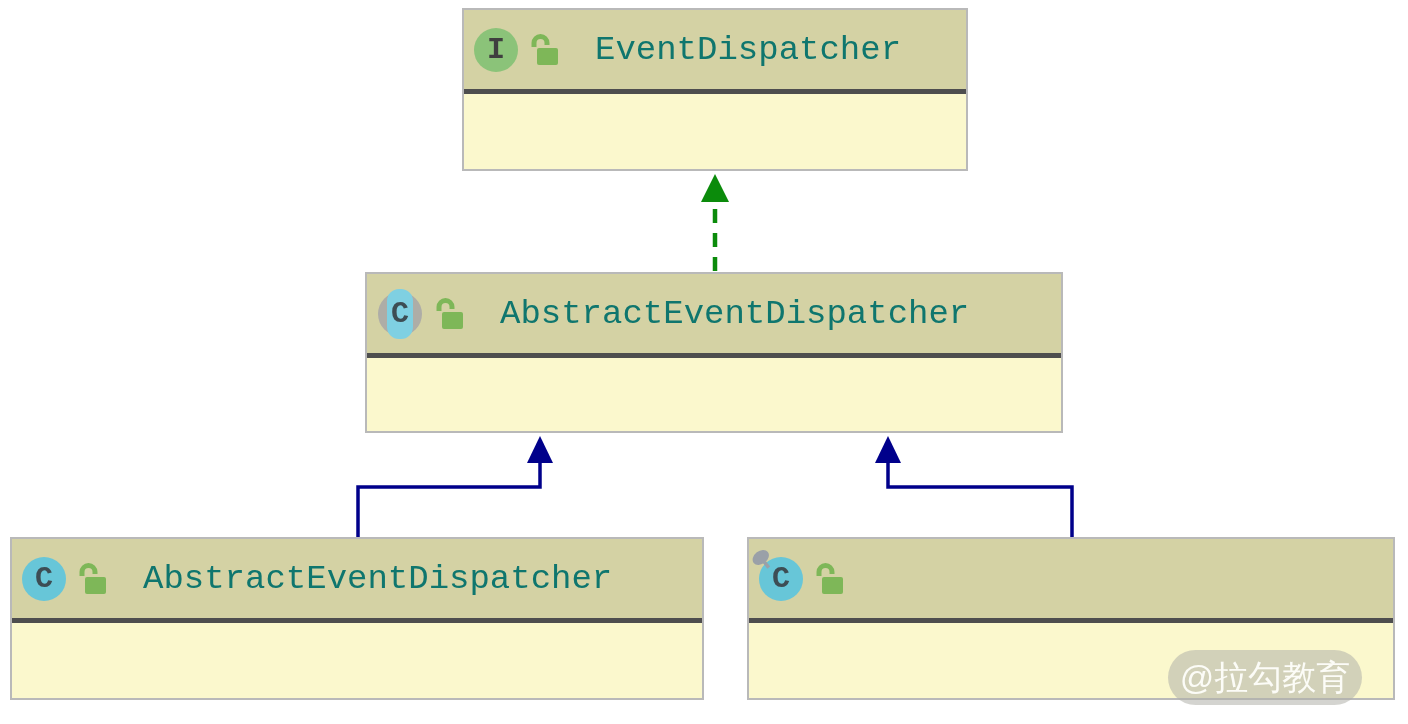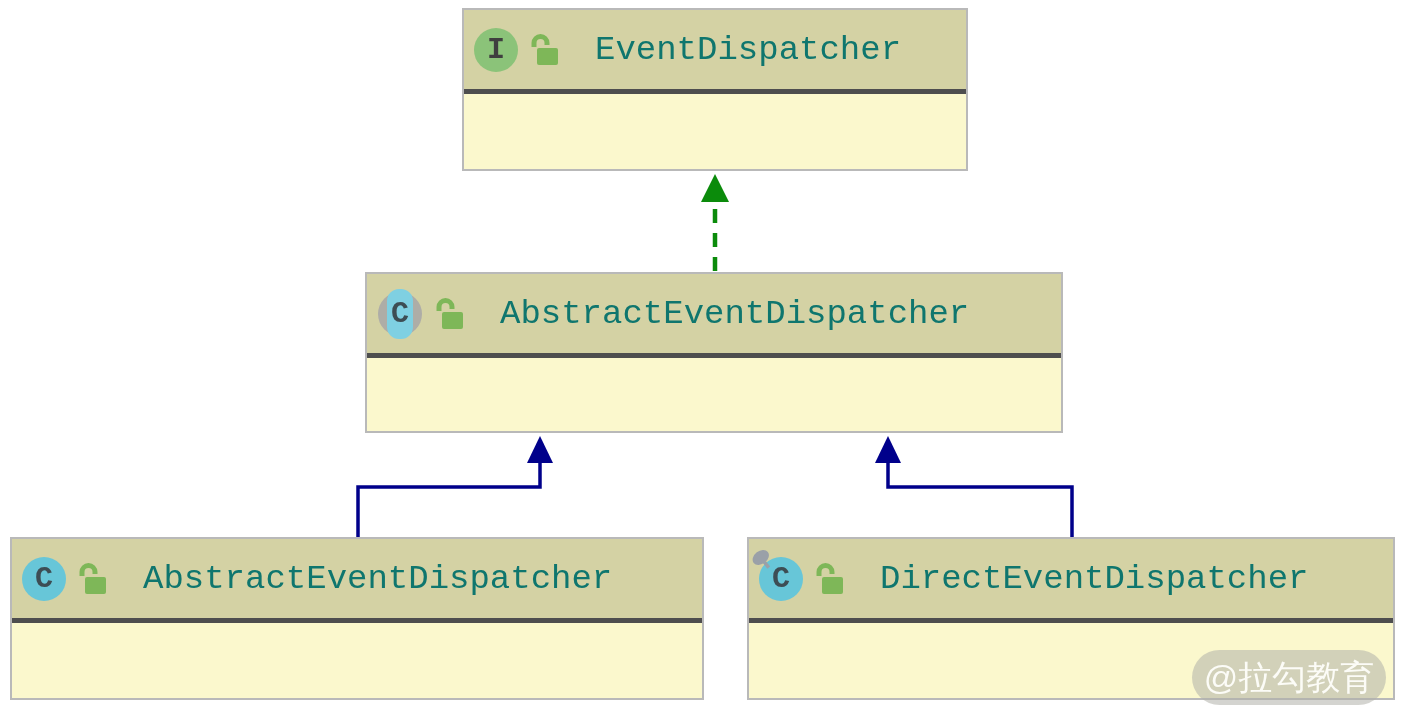--- a/index.html
+++ b/index.html
@@ -180,7 +180,6 @@
         <path d="M7 14 V10 A6.5 6.5 0 0 1 20 10 V12" fill="none" stroke="#7eb758" stroke-width="5"></path>
         <rect x="10" y="15" width="21" height="17" rx="2" fill="#7eb758"></rect>
       </svg>
-      <span class="class-title">DirectEventDispatcher</span>
     </div>
     <div class="uml-body"></div>
   </div>

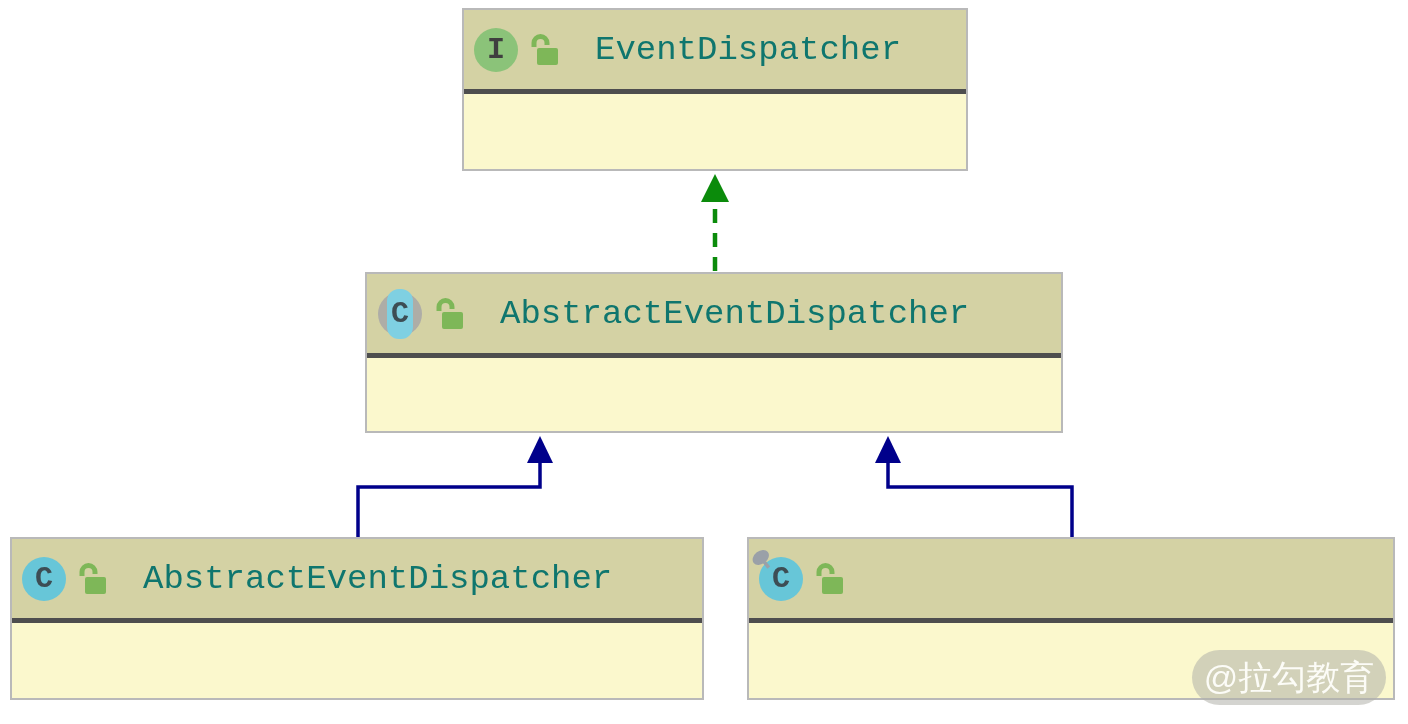--- a/index.html
+++ b/index.html
@@ -85,7 +85,7 @@
   
   .watermark {
     position:absolute;
-    left:1192px; top:650px;
+    left:1168px; top:650px;
     width:194px; height:55px;
     border-radius:28px;
     background:rgba(177,177,170,0.55);

